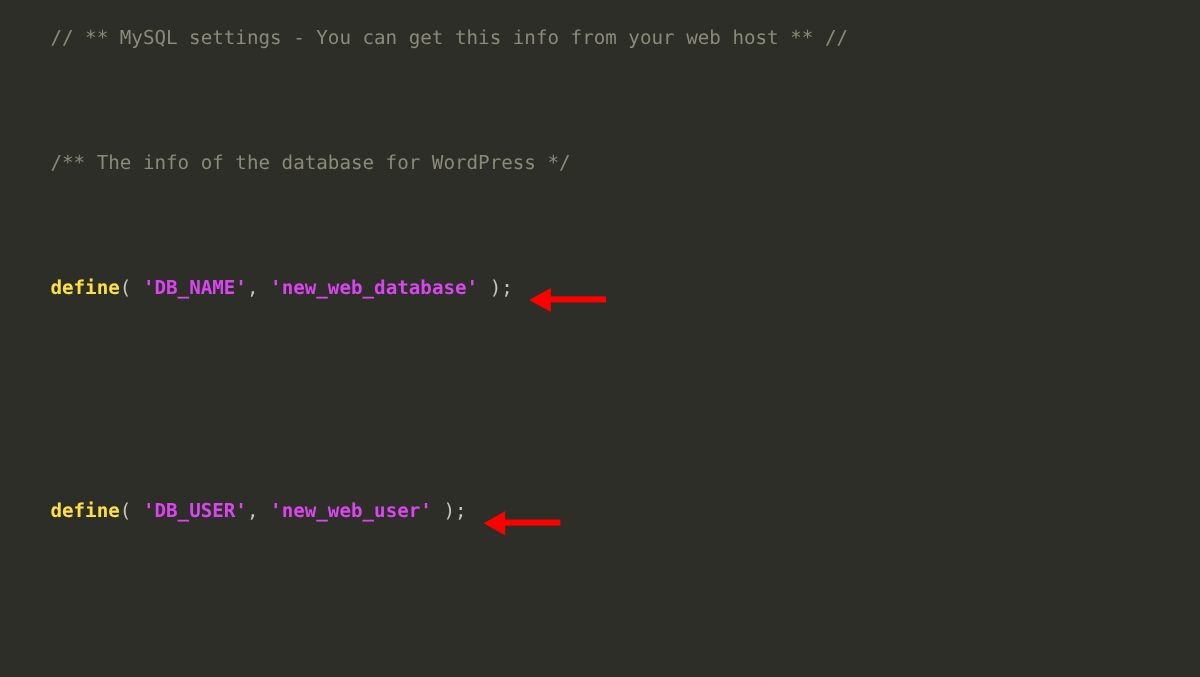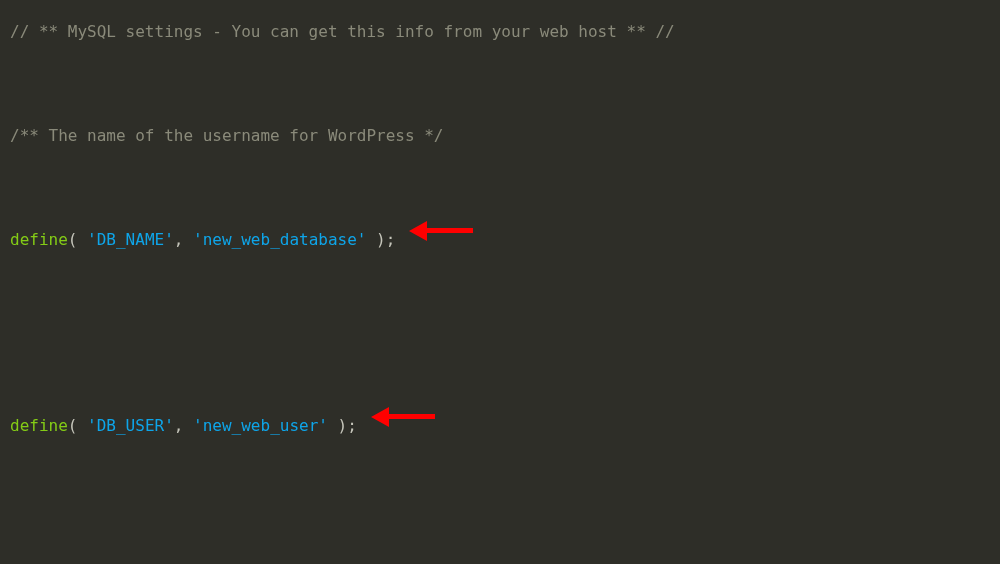--- a/index.html
+++ b/index.html
@@ -15,9 +15,10 @@
     }
     .code-line {
       display: flex;
-      align-items: flex-start;
+      align-items: flex-end;
       margin-bottom: 4px;
       position: relative;
+      margin-left: 32px;
     }
     .comment { color: #8a8a7a; }
     .keyword { color: #84cc16; }

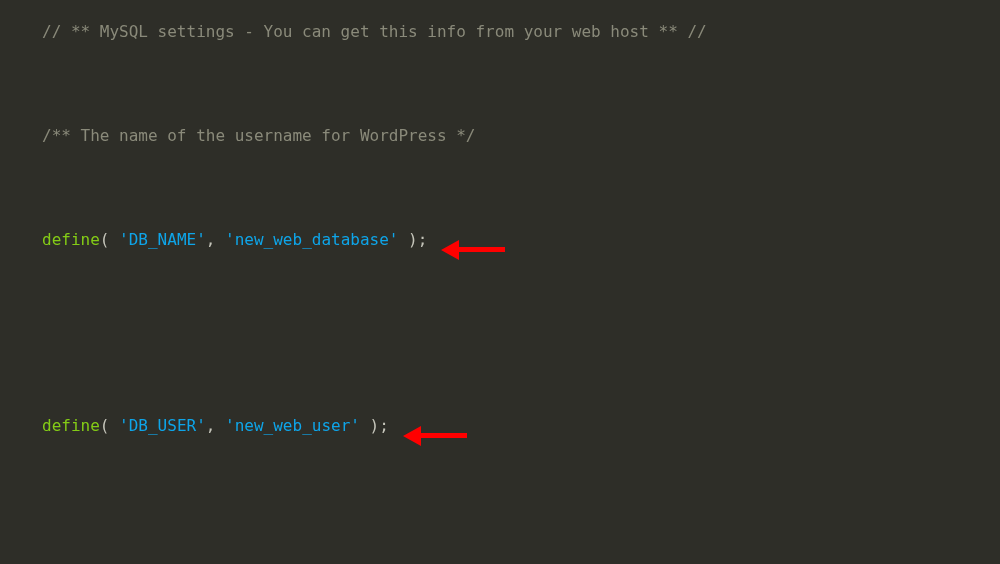--- a/index.html
+++ b/index.html
@@ -54,7 +54,7 @@
 
 <pre><div class="code-line"><span class="comment">// ** MySQL settings - You can get this info from your web host ** //</span></div>
 <div class="spacer-md"></div>
-<div class="code-line"><span class="comment">/** The name of the username for WordPress */</span></div>
+<div class="code-line"><span class="comment">/** The info of the database for WordPress */</span></div>
 <div class="spacer-md"></div>
 <div class="code-line"><span class="keyword">define</span><span class="paren">(</span><span class="punct"> </span><span class="string">'DB_NAME'</span><span class="punct">,</span><span class="punct"> </span><span class="string">'new_web_database'</span><span class="punct"> </span><span class="paren">)</span><span class="punct">;</span><span class="arrow"><span class="arrow-head"></span><span class="arrow-line"></span></span></div>
 <div class="spacer-lg"></div>

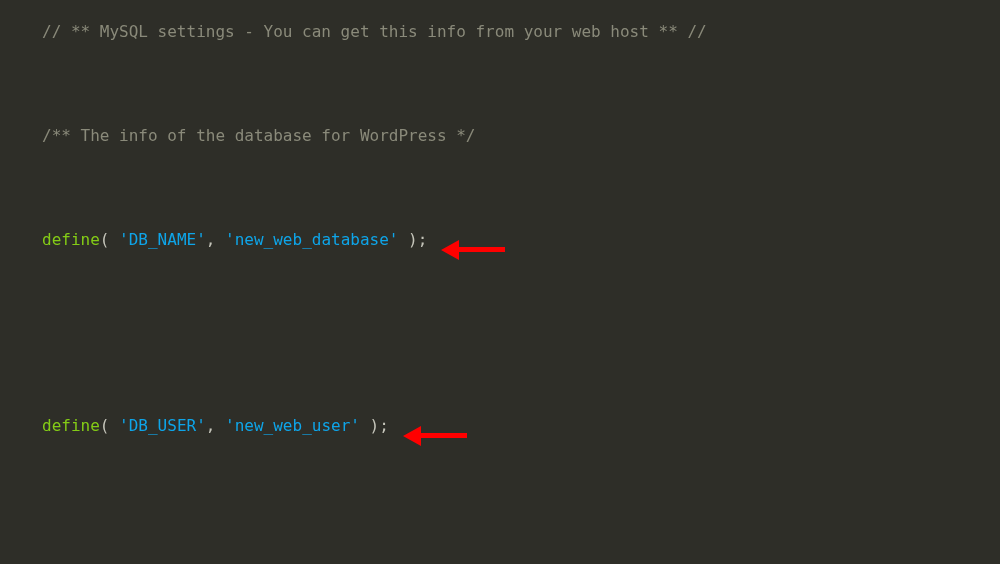--- a/index.html
+++ b/index.html
@@ -21,7 +21,7 @@
       margin-left: 32px;
     }
     .comment { color: #8a8a7a; }
-    .keyword { color: #84cc16; }
+    .keyword { color: #fde047; font-weight: bold; }
     .paren { color: #c5c5ba; }
     .string { color: #0ea5e9; }
     .punct { color: #c5c5ba; }

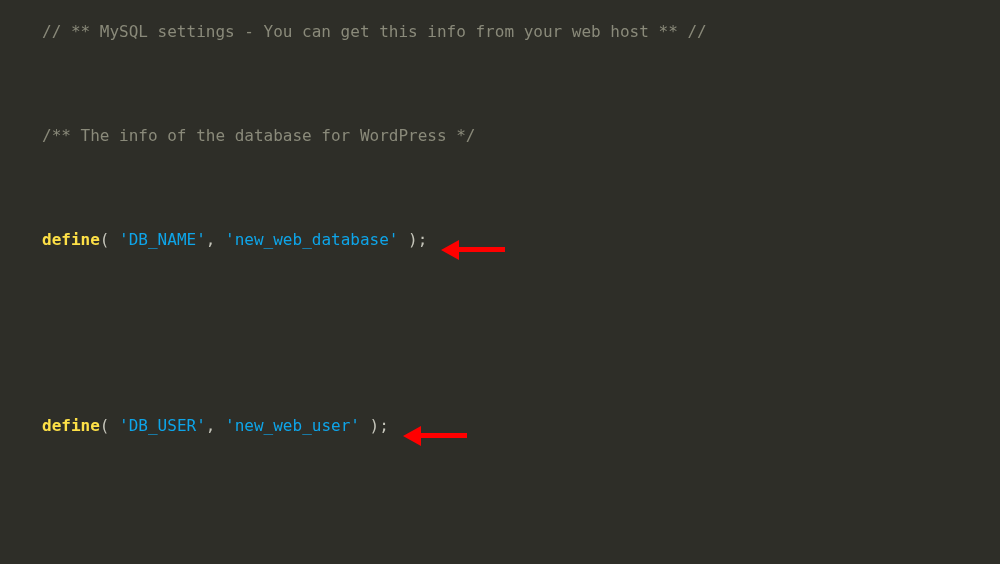--- a/index.html
+++ b/index.html
@@ -23,7 +23,7 @@
     .comment { color: #8a8a7a; }
     .keyword { color: #fde047; font-weight: bold; }
     .paren { color: #c5c5ba; }
-    .string { color: #0ea5e9; }
+    .string { color: #d946ef; font-weight: bold; }
     .punct { color: #c5c5ba; }
     .spacer-lg { height: 58px; }
     .spacer-md { height: 28px; }

